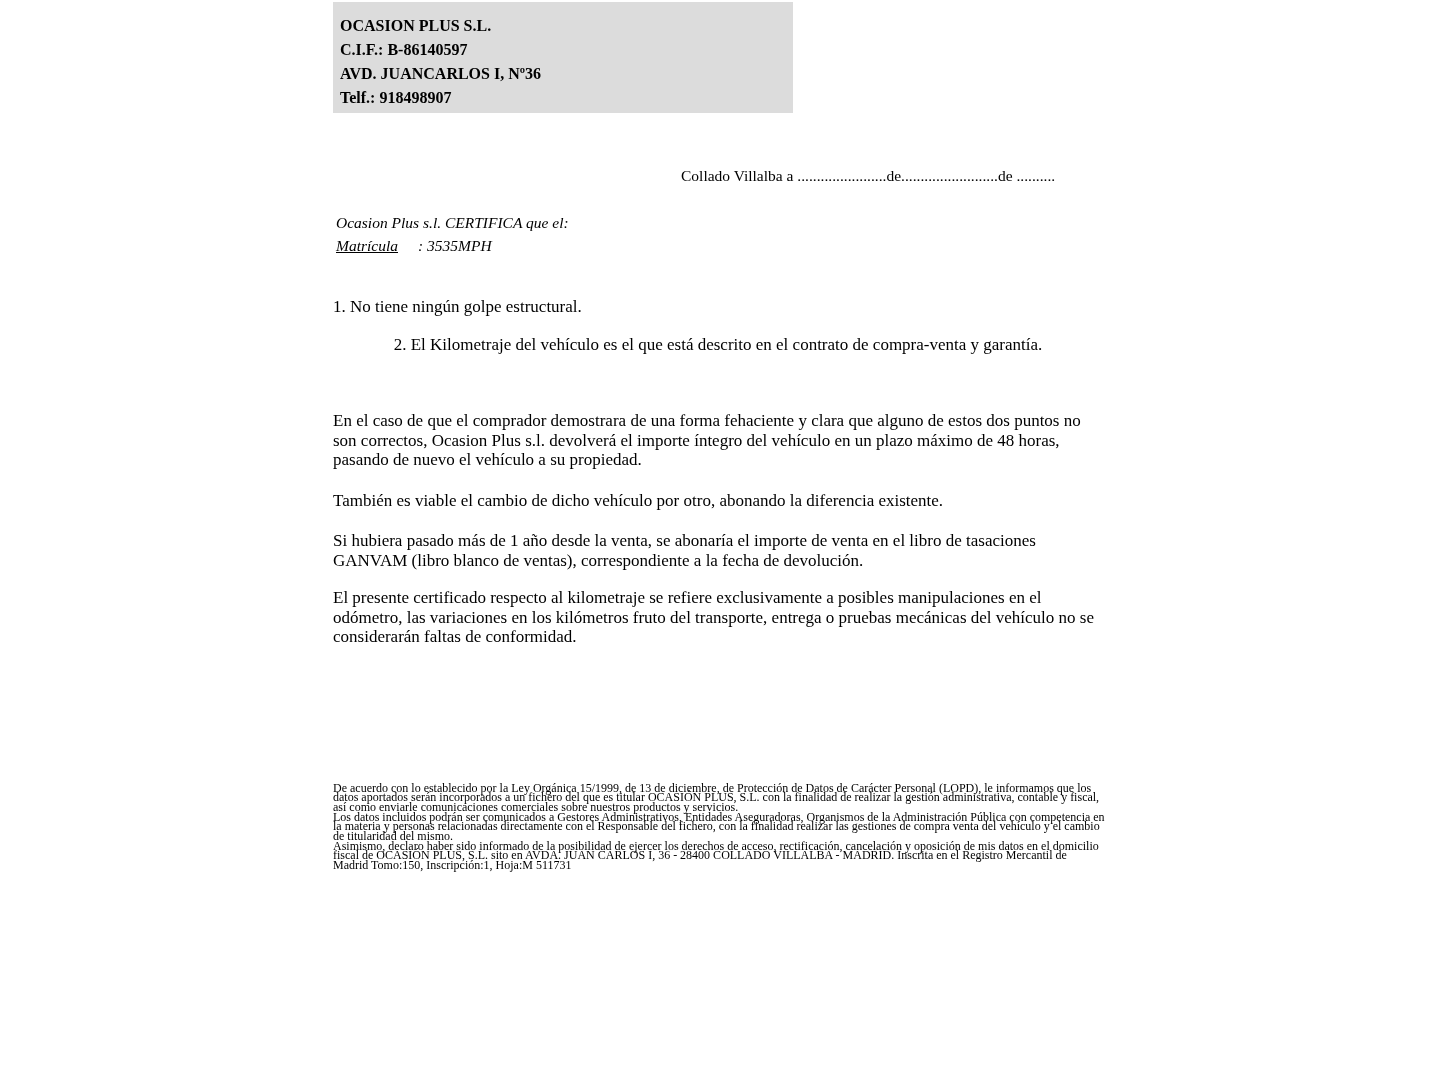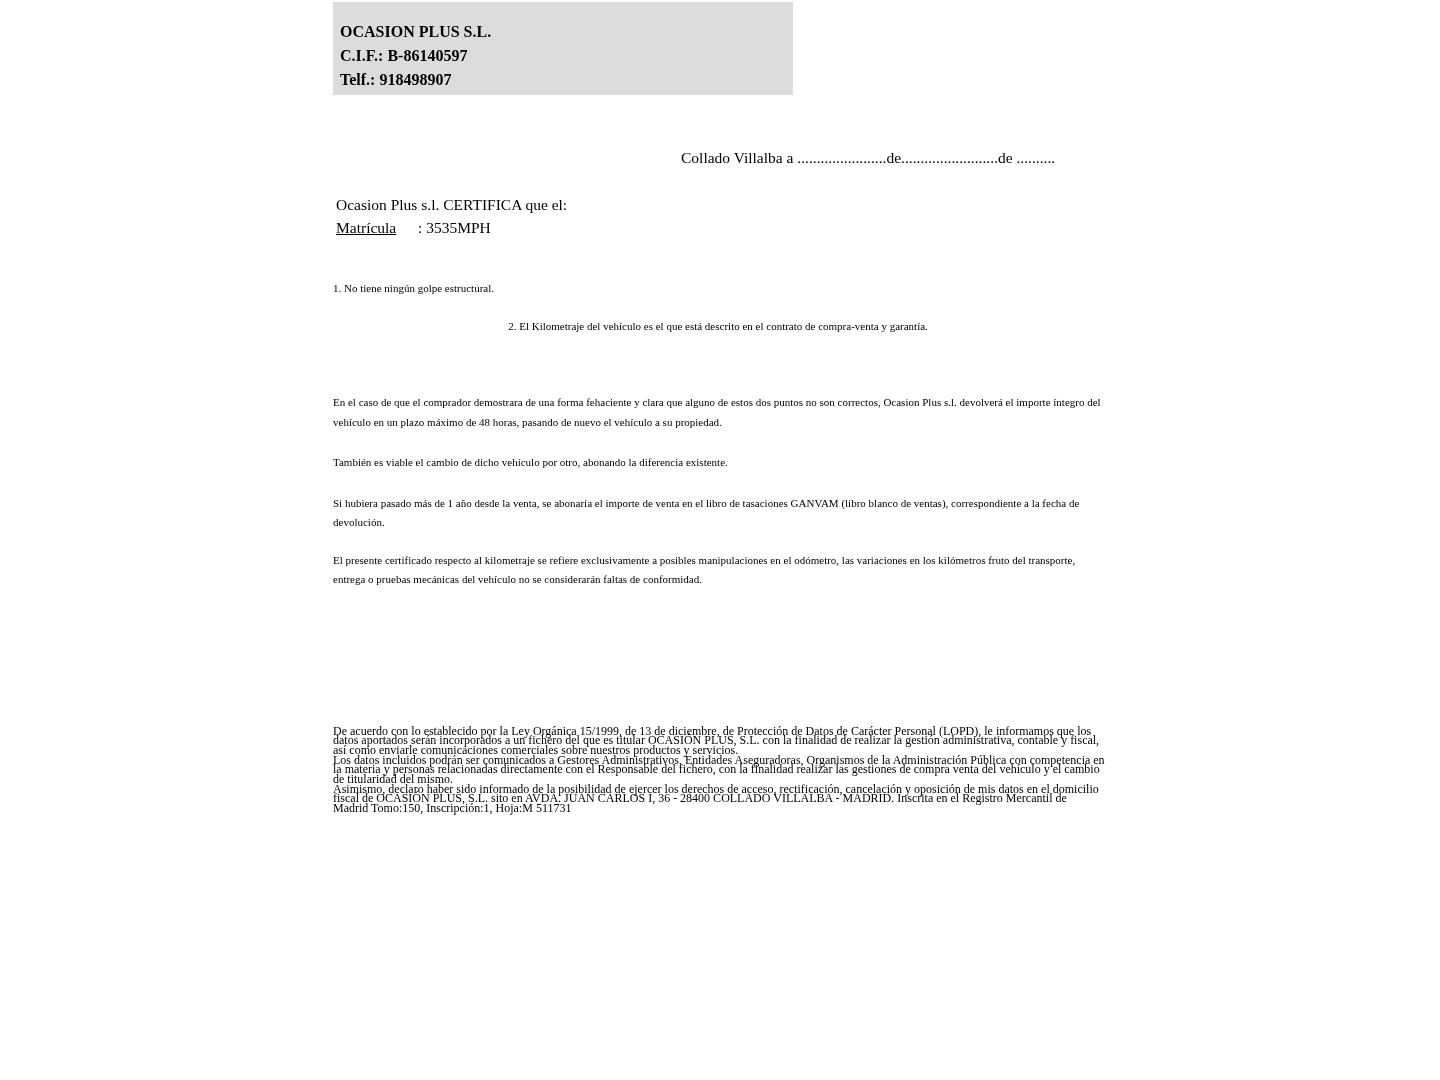--- a/index.html
+++ b/index.html
@@ -28,7 +28,7 @@
     margin-top: 2px;
     width: 460px;
     background: #dcdcdc;
-    padding: 18px 8px 3px 7px;
+    padding: 12px 8px 3px 7px;
   }
   .header-box div {
     font-weight: bold;

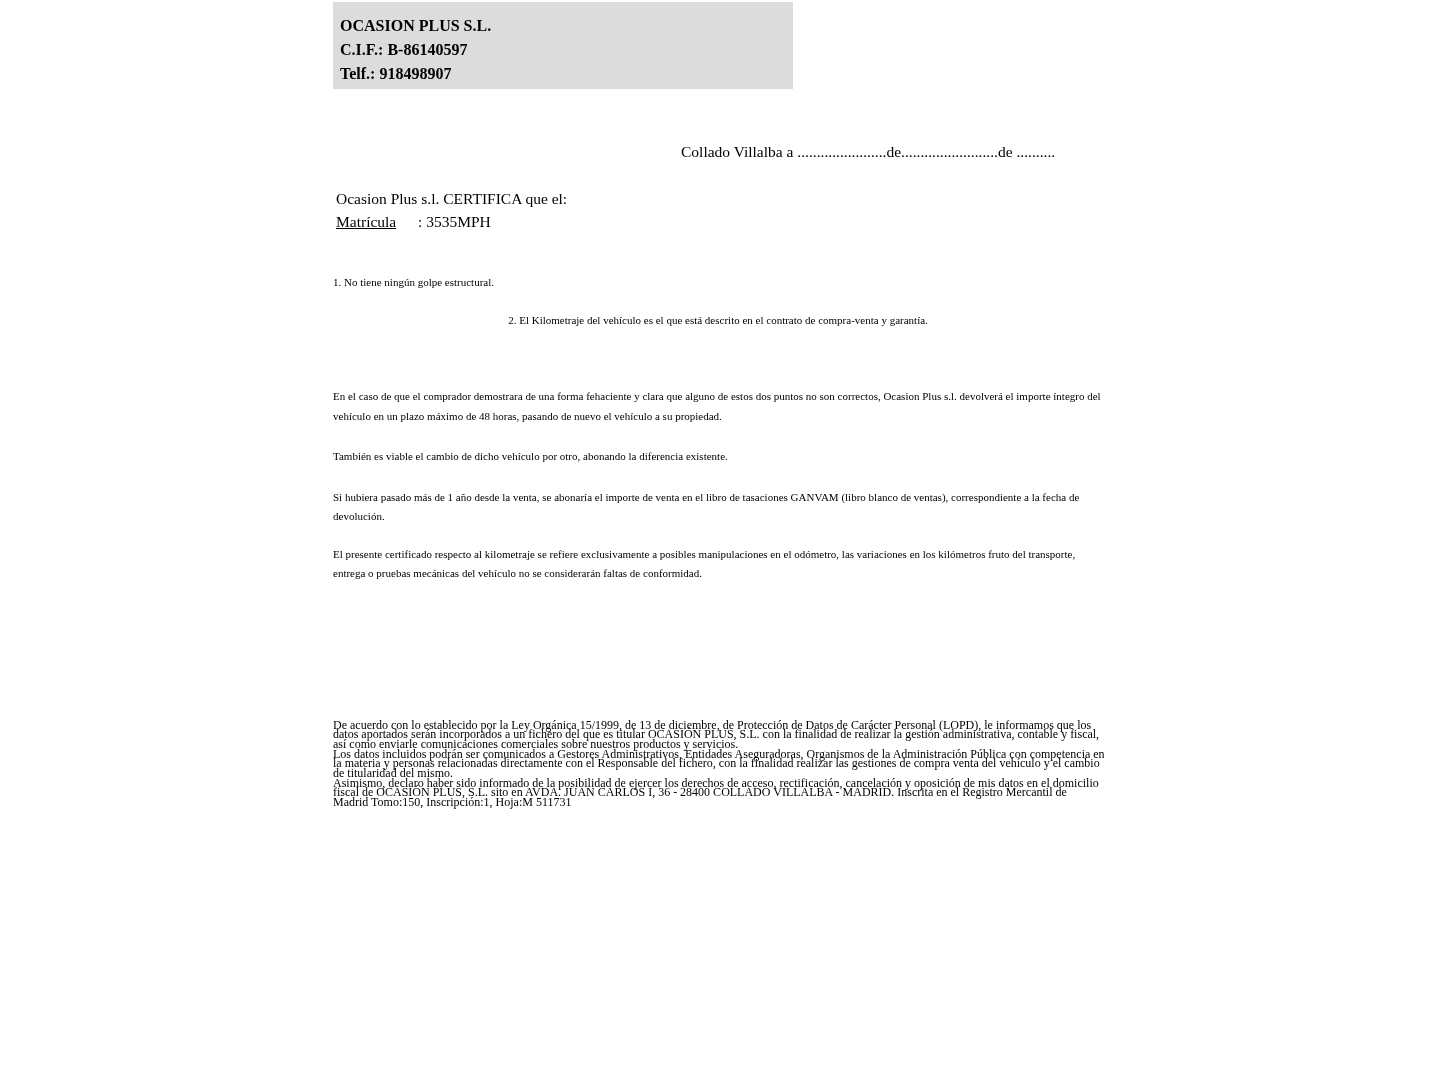--- a/index.html
+++ b/index.html
@@ -89,6 +89,7 @@
     <div class="header-box">
       <div>OCASION PLUS S.L.</div>
       <div>C.I.F.: B-86140597</div>
+      <div>AVD. JUANCARLOS I, Nº36</div>
       <div>Telf.: 918498907</div>
     </div>
 

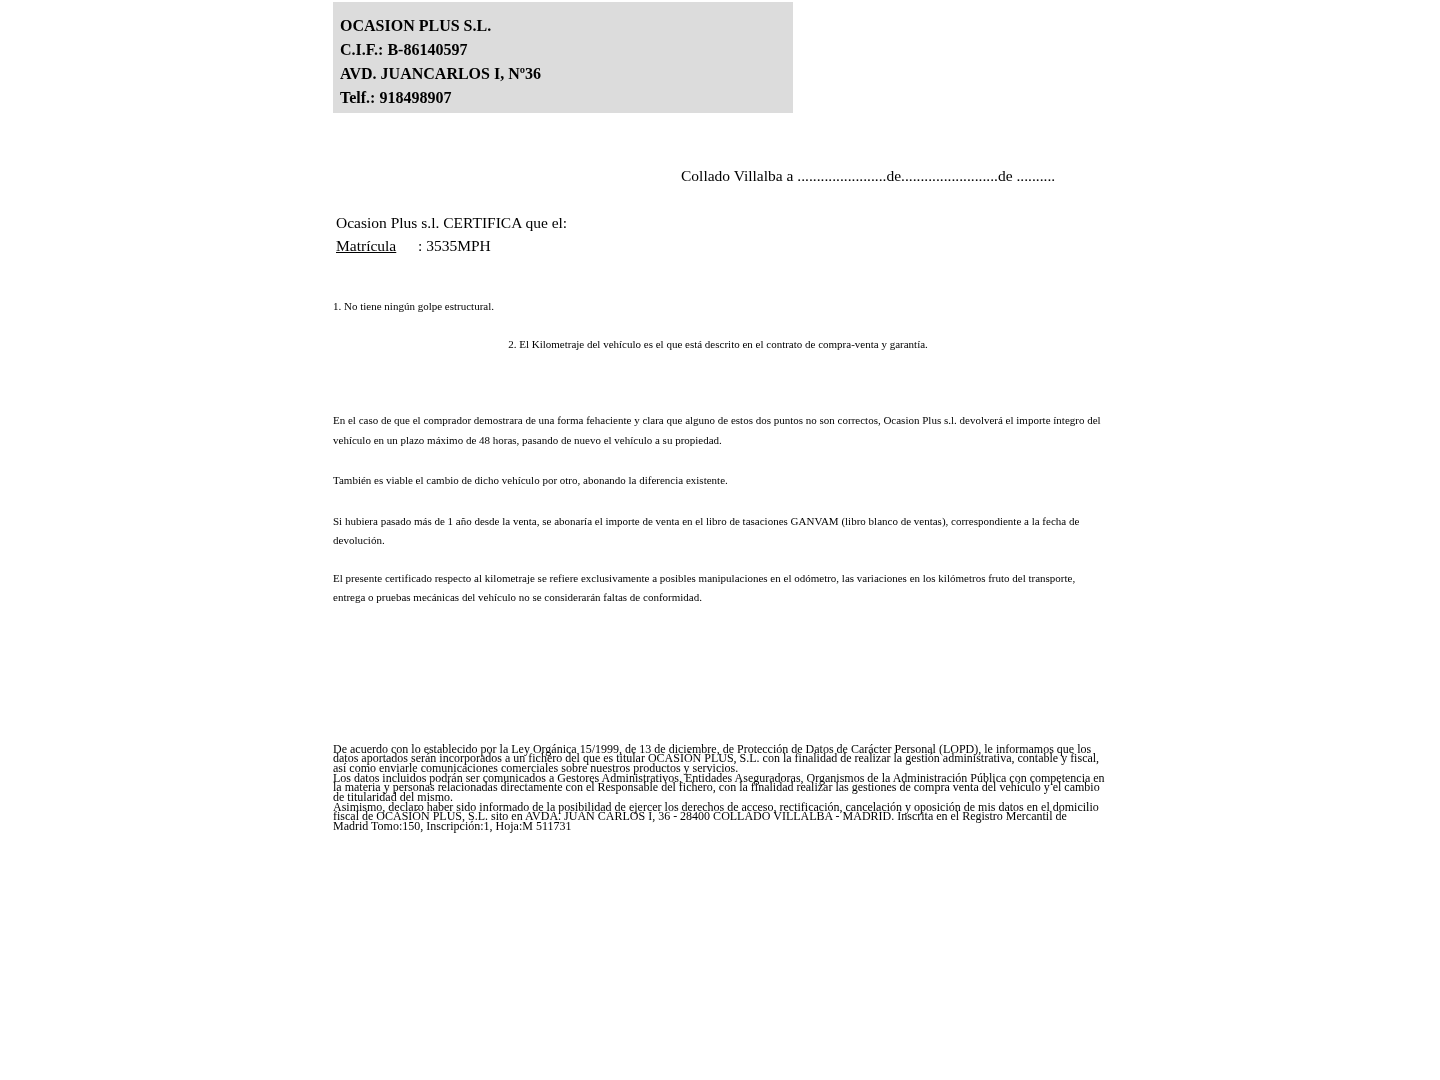--- a/index.html
+++ b/index.html
@@ -48,6 +48,7 @@
     padding-left: 3px;
     font-size: 15.5px;
     line-height: 23px;
+    font-style: italic;
   }
   .cert-label-wrap {
     display: inline-block;

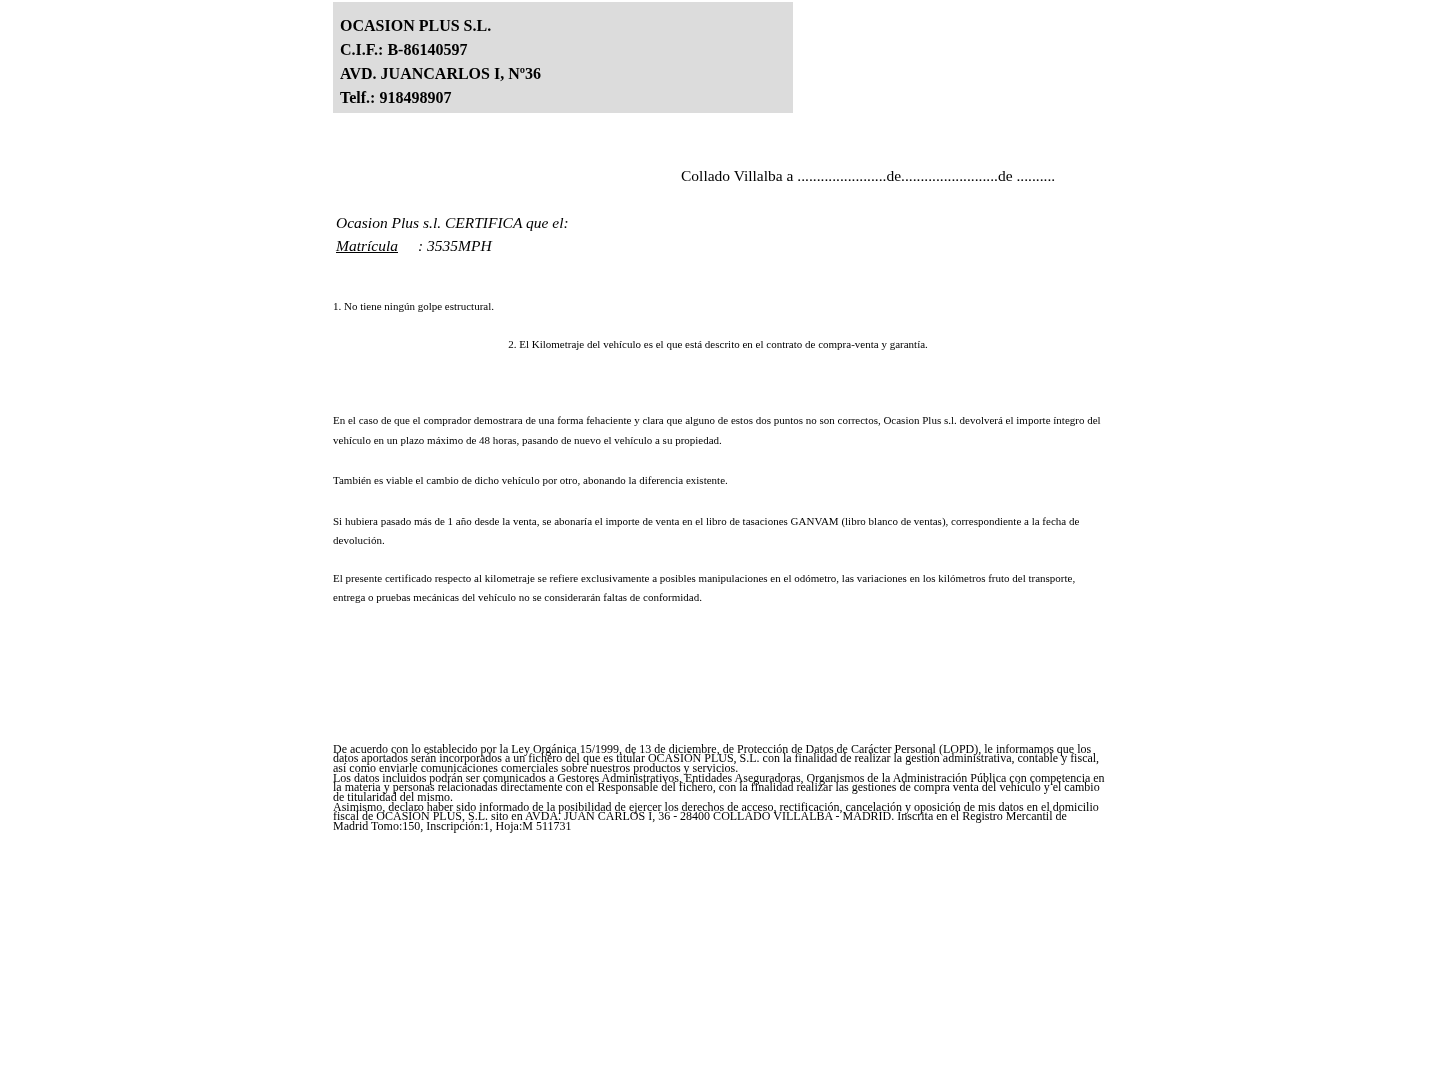--- a/index.html
+++ b/index.html
@@ -61,7 +61,7 @@
   .point-1 { margin-top: 40px; }
   .point-2 { margin-top: 18px; text-align: center; }
   .body-text, .points div {
-    font-size: 11px;
+    font-size: 17px;
     line-height: 19.5px;
   }
   .para-1 { margin-top: 57px; }

